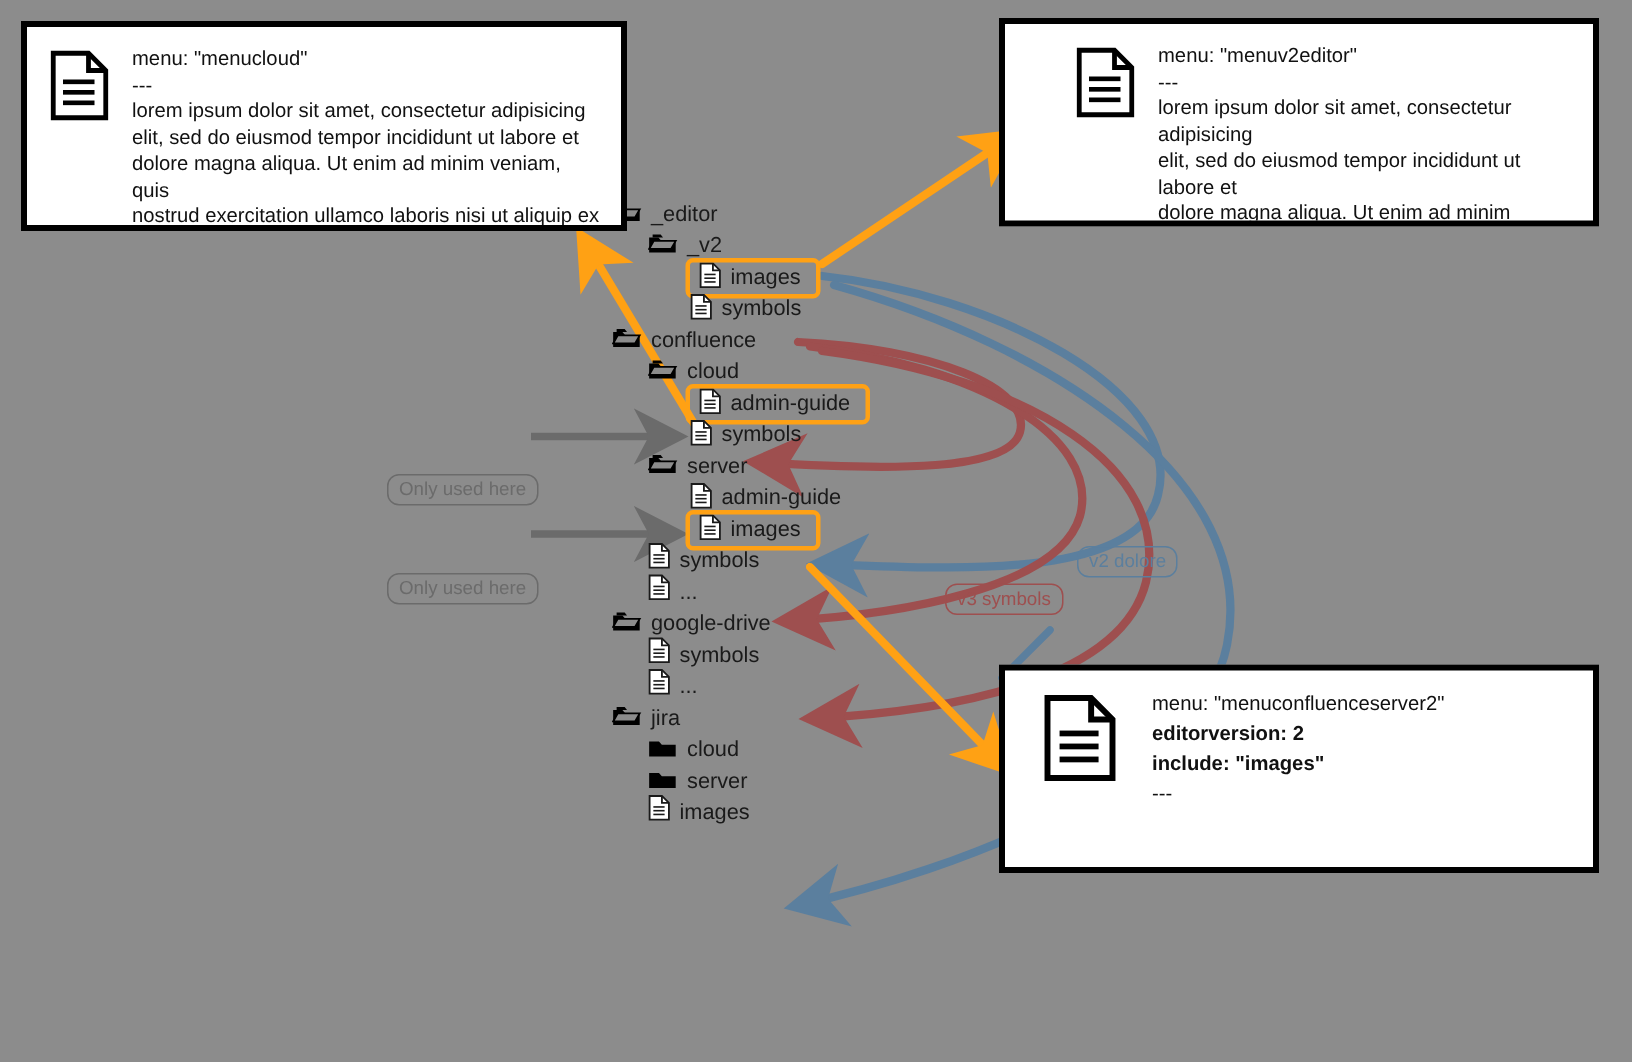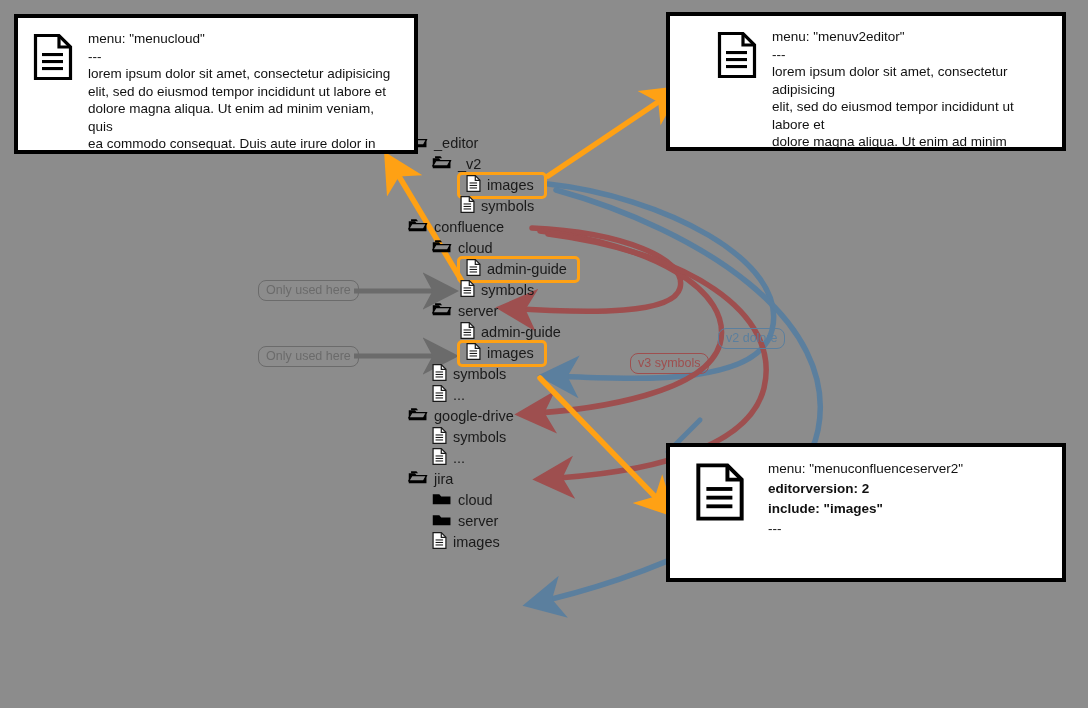--- a/index.html
+++ b/index.html
@@ -360,7 +360,7 @@
         <rect x="10" y="35" width="21" height="3.1" fill="#000000"></rect>
       </svg>
     </span>
-    <div class="note-text"><div>menu: "menucloud"</div><div>---</div><div>lorem ipsum dolor sit amet, consectetur adipisicing</div><div>elit, sed do eiusmod tempor incididunt ut labore et</div><div>dolore magna aliqua. Ut enim ad minim veniam, quis</div><div>ea commodo consequat. Duis aute irure dolor in</div></div>
+    <div class="note-text"><div>menu: "menucloud"</div><div>---</div><div>lorem ipsum dolor sit amet, consectetur adipisicing</div><div>elit, sed do eiusmod tempor incididunt ut labore et</div><div>dolore magna aliqua. Ut enim ad minim veniam, quis</div><div>nostrud exercitation ullamco laboris nisi ut aliquip ex</div><div>ea commodo consequat. Duis aute irure dolor in</div></div>
   </div>
 
   <div class="note" id="note-menuv2editor">

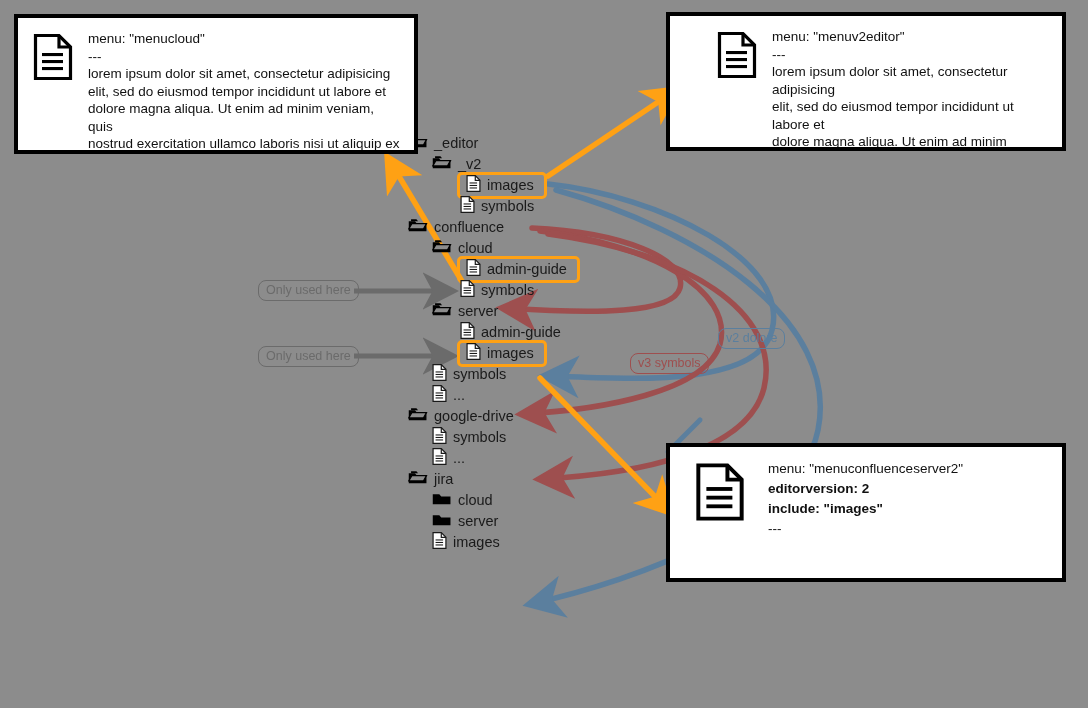--- a/index.html
+++ b/index.html
@@ -79,7 +79,7 @@
     line-height: 21px;
   }
   .row.ind0 { padding-left: 0px; }
-  .row.ind1 { padding-left: 24px; }
+  .row.ind1 { padding-left: 24px; align-items: flex-end; }
   .row.ind2 { padding-left: 52px; }
   .row.hl {
     outline: 3px solid #FFA114;

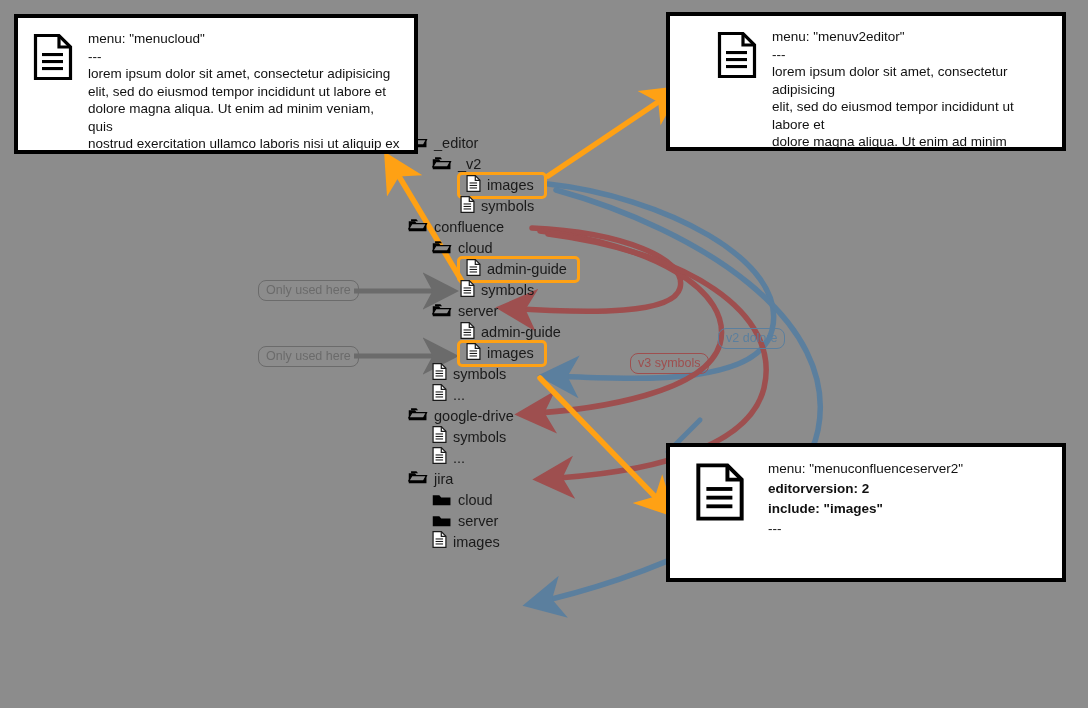--- a/index.html
+++ b/index.html
@@ -101,6 +101,7 @@
     background: rgba(140,140,140,0.0);
     line-height: 14px;
     white-space: nowrap;
+    margin-top: 36px;
   }
   #pill-only-1 { left: 258px; top: 280px; }
   #pill-only-2 { left: 258px; top: 346px; }

